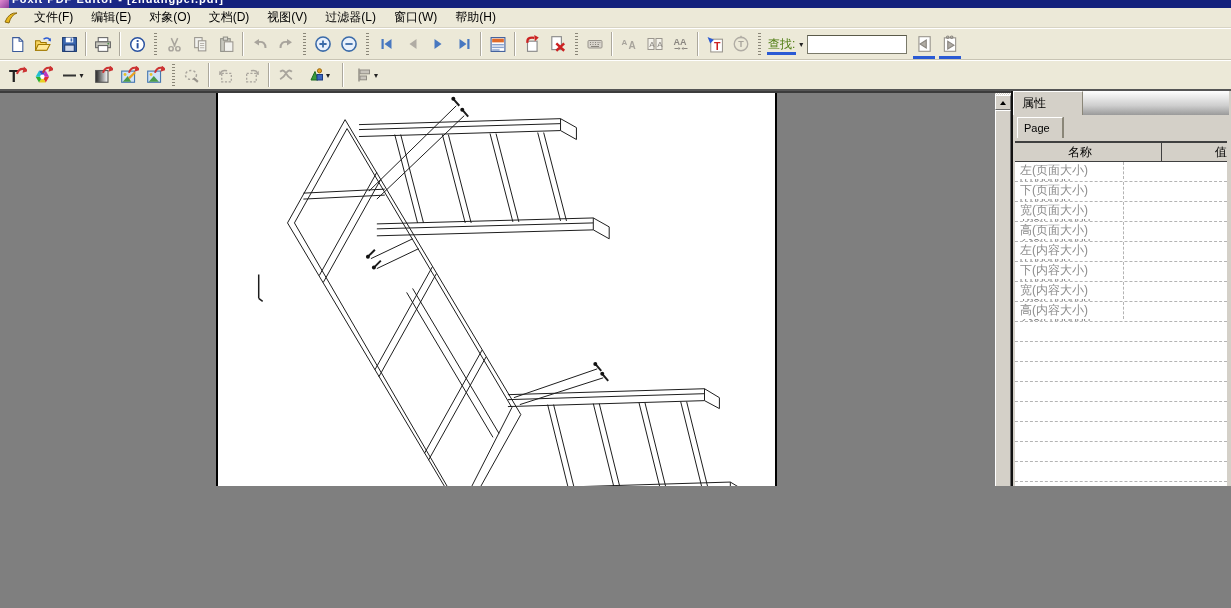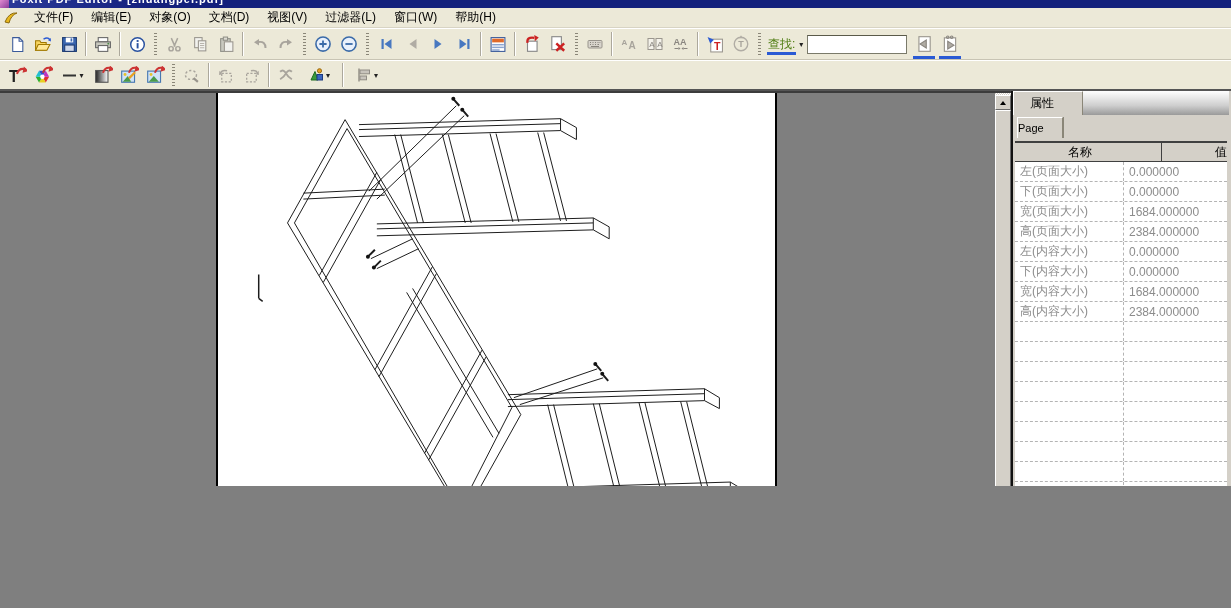--- a/index.html
+++ b/index.html
@@ -44,7 +44,7 @@
   
   .panel{position:absolute;left:1011px;top:0;width:220px;height:516px;background:#d4d0c8;border-left:2px solid #111;border-right:2px solid #d4d0c8;}
   .ptitle{height:24px;display:flex;}
-  .ptitletab{width:70px;background:#d4d0c8;border-top:1px solid #fff;border-left:1px solid #fff;border-right:1px solid #8a8678;font-size:12px;color:#000;display:flex;align-items:center;padding-left:16px;}
+  .ptitletab{width:70px;background:#d4d0c8;border-top:1px solid #fff;border-left:1px solid #fff;border-right:1px solid #8a8678;font-size:12px;color:#000;display:flex;align-items:center;padding-left:8px;}
   .ptitlerest{flex:1;background:linear-gradient(to bottom,#fefefe 0,#cfcfcf 60%,#9a9a9a 100%);}
   .ptabs{height:23px;background:#d4d0c8;display:flex;align-items:flex-end;padding-left:4px;}
   .ptab{width:46px;height:21px;background:#d4d0c8;border-left:1px solid #fff;border-top:1px solid #fff;border-right:1px solid #8a8678;font-size:11px;color:#000;display:flex;align-items:center;}

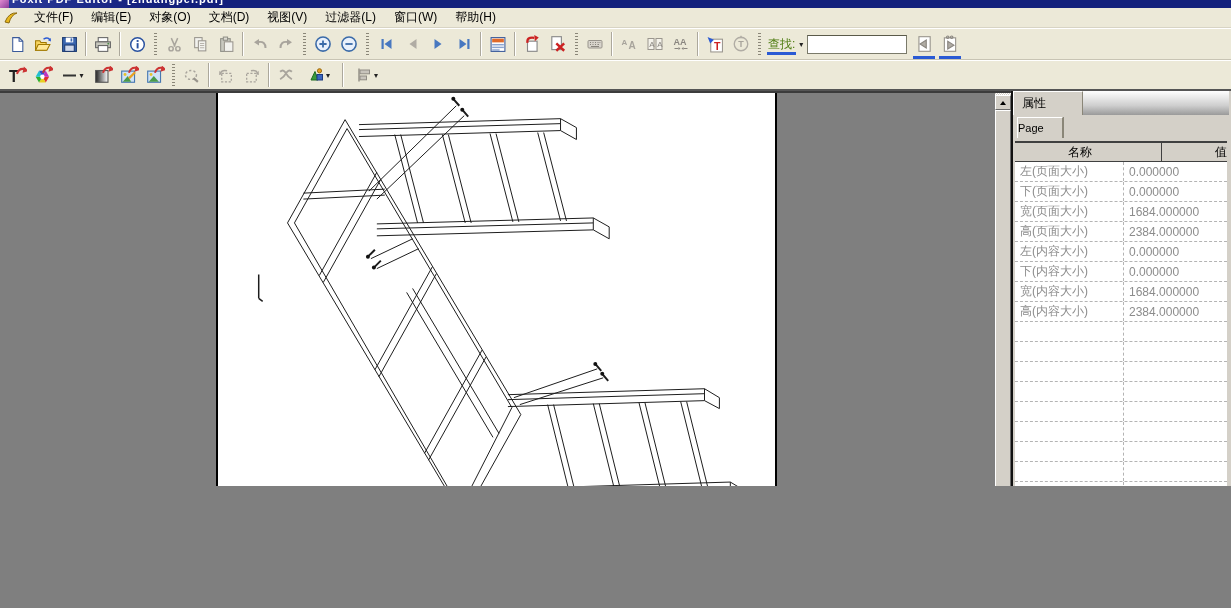--- a/index.html
+++ b/index.html
@@ -47,7 +47,7 @@
   .ptitletab{width:70px;background:#d4d0c8;border-top:1px solid #fff;border-left:1px solid #fff;border-right:1px solid #8a8678;font-size:12px;color:#000;display:flex;align-items:center;padding-left:8px;}
   .ptitlerest{flex:1;background:linear-gradient(to bottom,#fefefe 0,#cfcfcf 60%,#9a9a9a 100%);}
   .ptabs{height:23px;background:#d4d0c8;display:flex;align-items:flex-end;padding-left:4px;}
-  .ptab{width:46px;height:21px;background:#d4d0c8;border-left:1px solid #fff;border-top:1px solid #fff;border-right:1px solid #8a8678;font-size:11px;color:#000;display:flex;align-items:center;}
+  .ptab{width:46px;height:21px;background:#d4d0c8;border-left:1px solid #fff;border-top:1px solid #fff;border-right:1px solid #8a8678;font-size:11px;color:#000;display:flex;align-items:center;padding-left:6px;}
   .ptabline{flex:1;height:21px;border-left:1px solid #8a8678;}
   .ptable{position:absolute;left:2px;right:2px;top:50px;bottom:0;background:#fff;border-top:2px solid #404040;overflow:hidden;}
   .thead{display:flex;height:19px;background:#d4d0c8;border-bottom:1px solid #404040;}

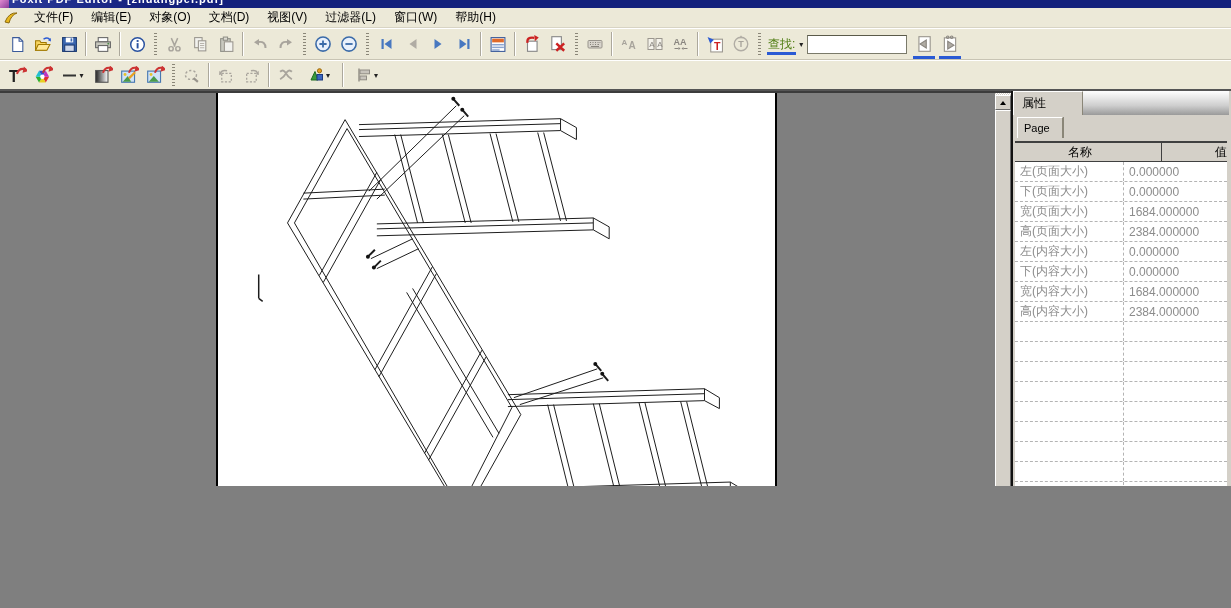--- a/index.html
+++ b/index.html
@@ -54,7 +54,7 @@
   .th{font-size:12px;color:#000;display:flex;align-items:center;padding-left:5px;margin-left:48px;}
   .th.name{width:109px;border-right:1px solid #404040;}
   .th.val{flex:1;}
-  .trow{display:flex;height:20px;border-bottom:1px dashed #b4b4b4;}
+  .trow{display:flex;height:20px;border-bottom:1px dashed #b4b4b4;flex-direction:column;}
   .tc{font-size:12px;color:#8c8c8c;display:flex;align-items:center;padding-left:5px;overflow:hidden;white-space:nowrap;}
   .tc.name{width:109px;border-right:1px dashed #b4b4b4;}
   .tc.val{flex:1;}

